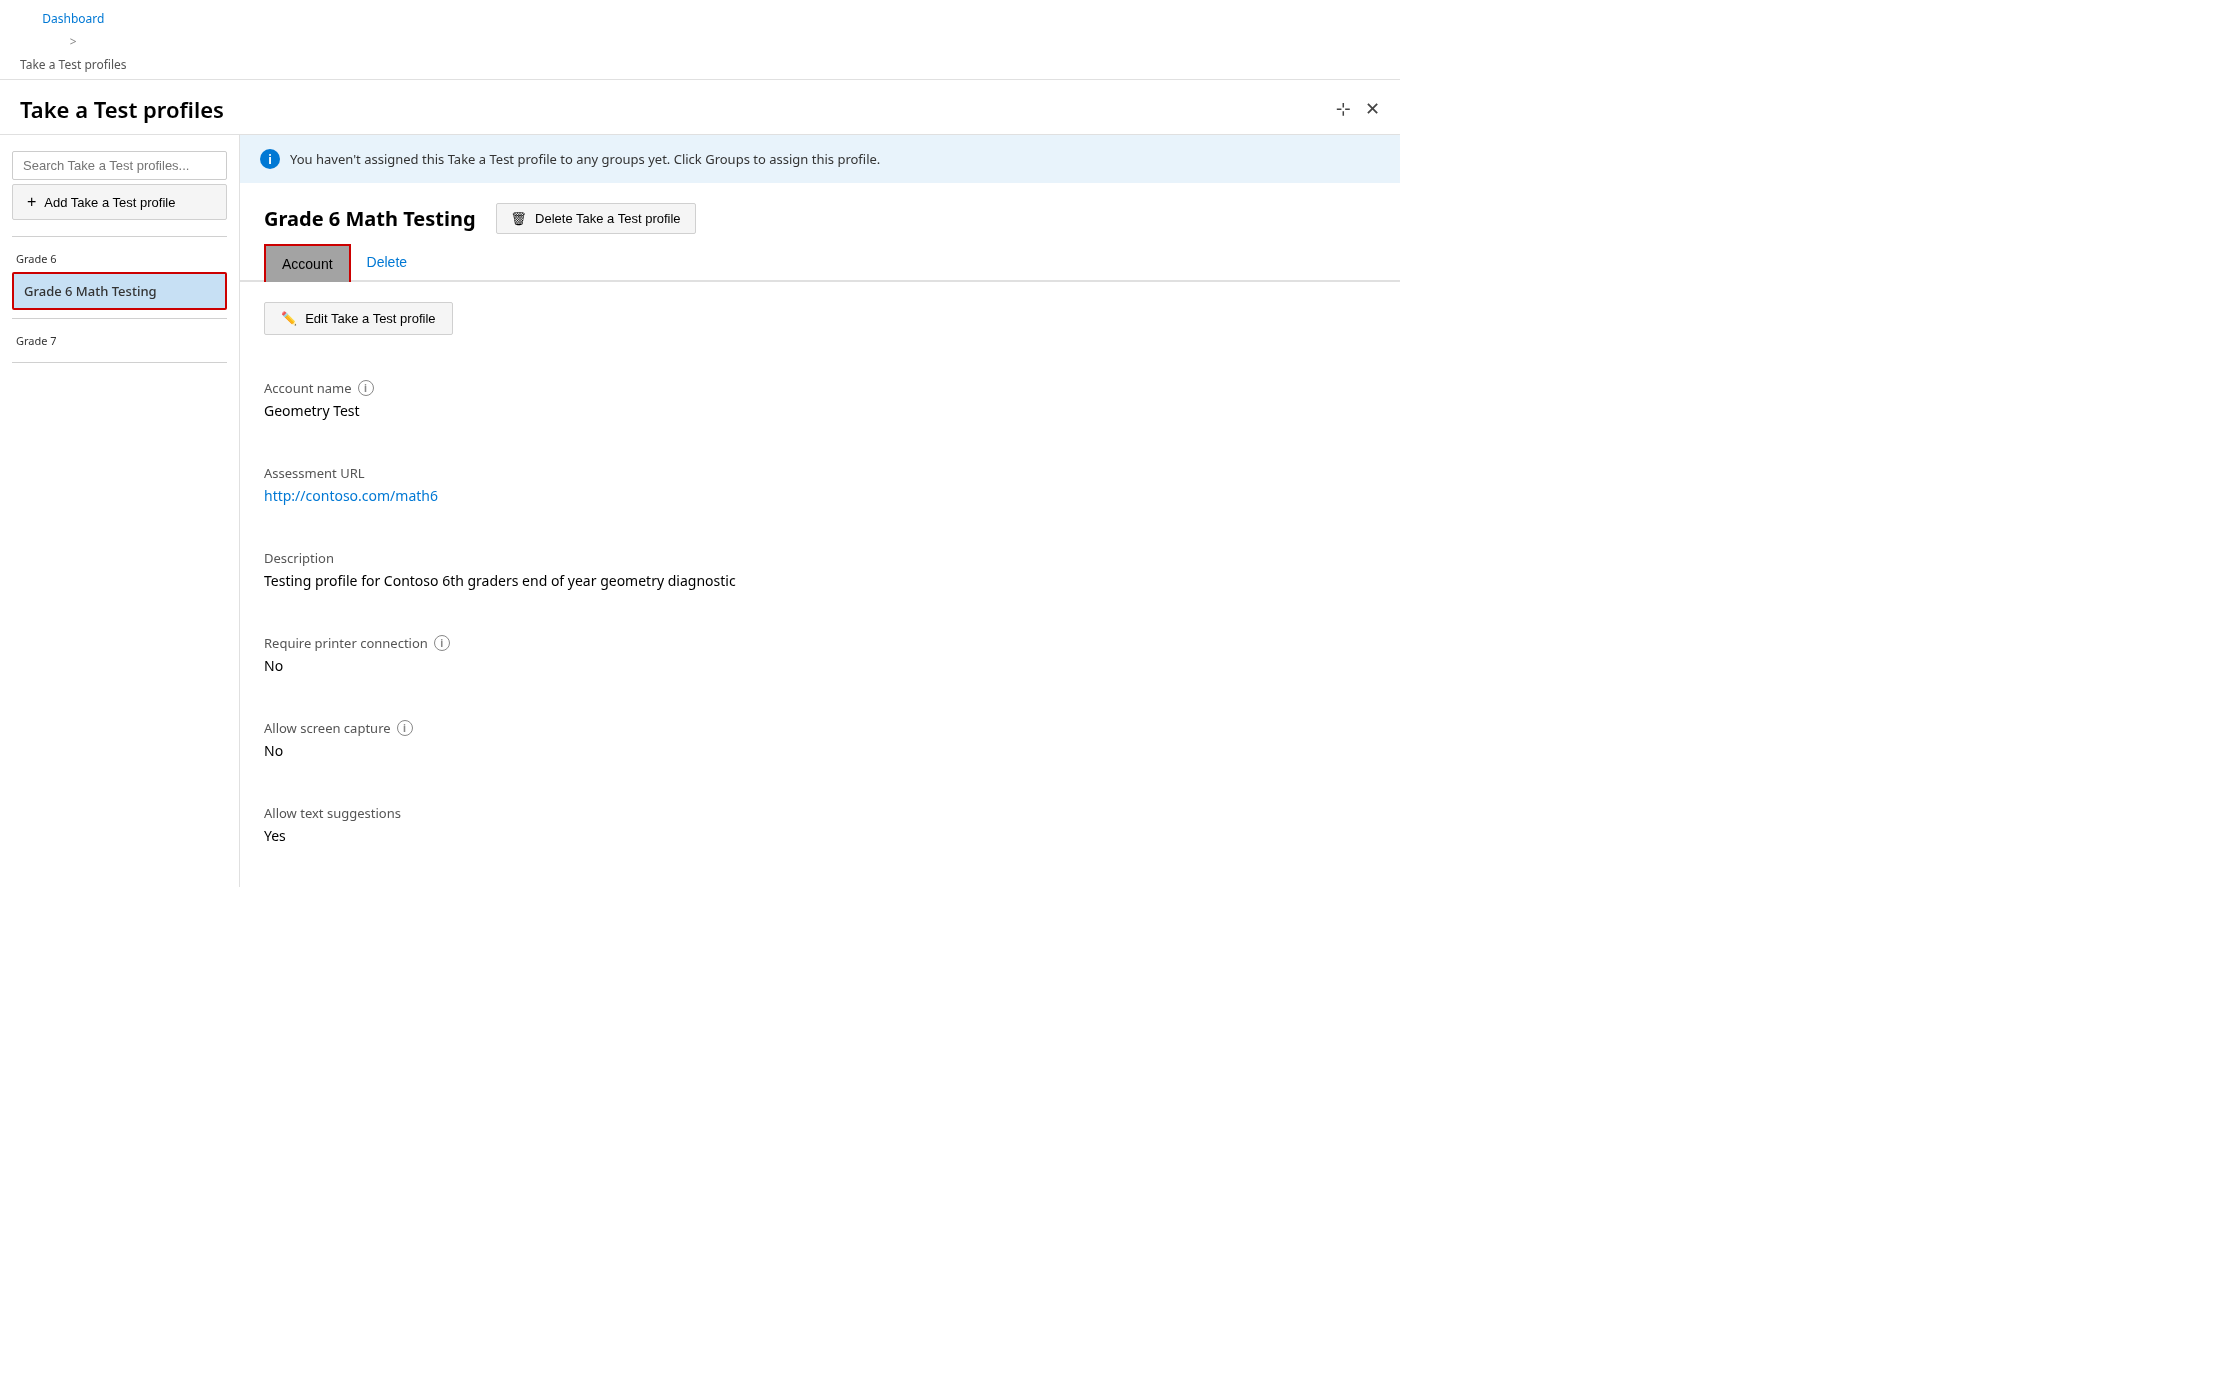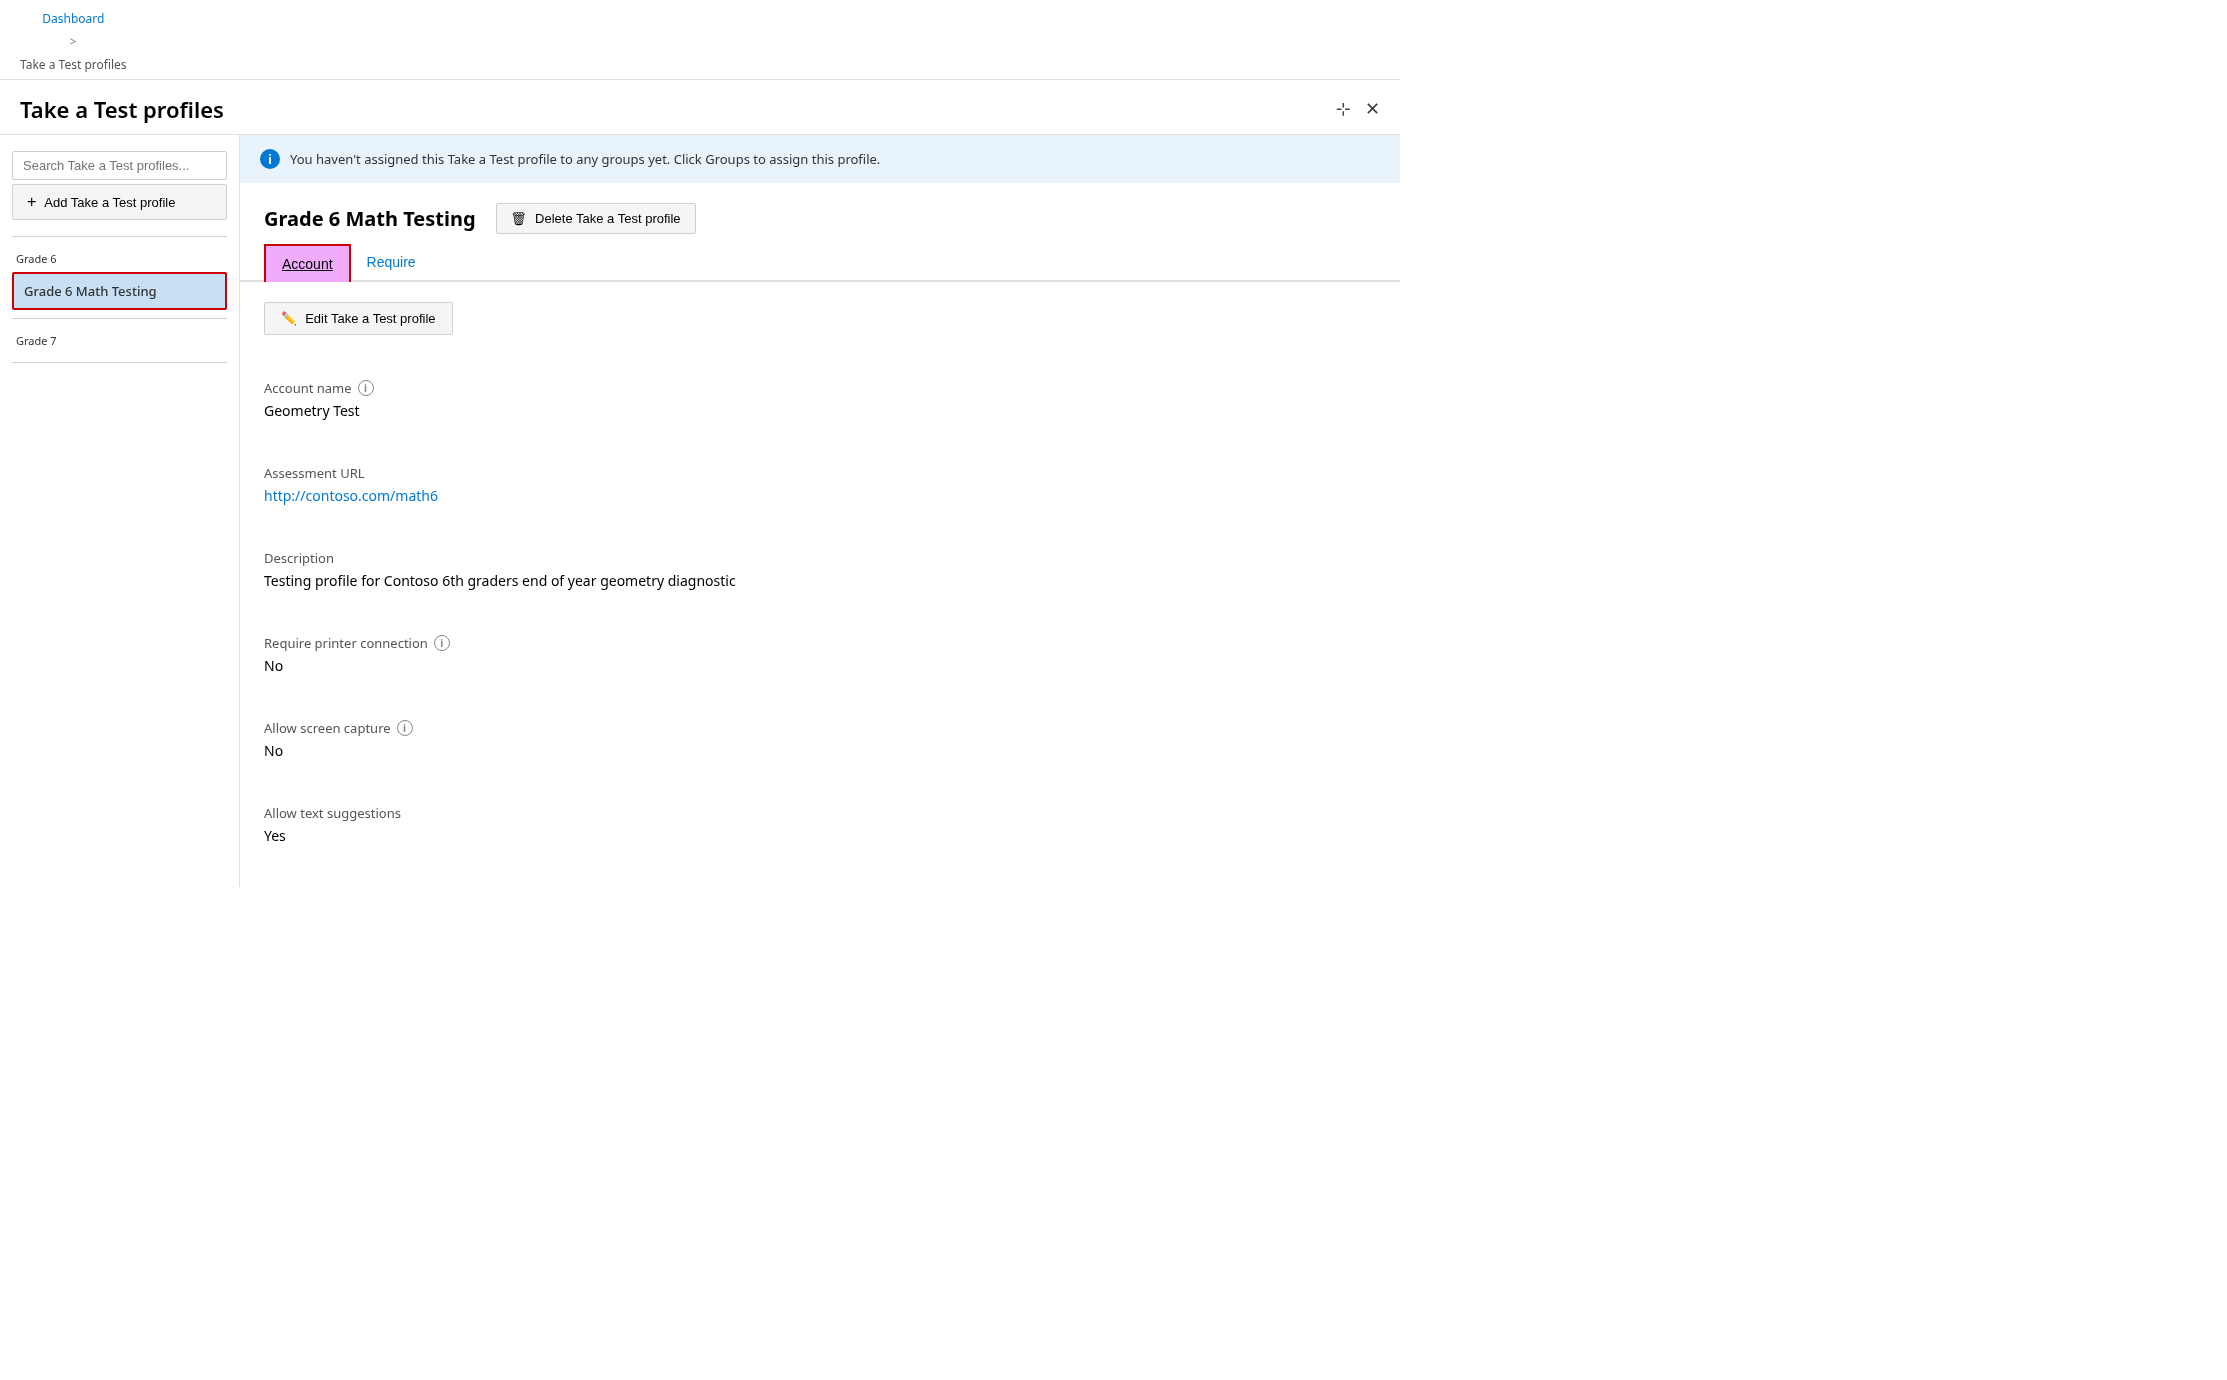--- a/index.html
+++ b/index.html
@@ -181,9 +181,8 @@
       color: #000;
       border: 2px solid #c00;
       border-bottom: none;
-      background: #f0abfc;
+      background: #a3a3a3;
       margin-bottom: -2px;
-      text-decoration: underline;
     }
     .tab.groups {
       color: #0078d4;

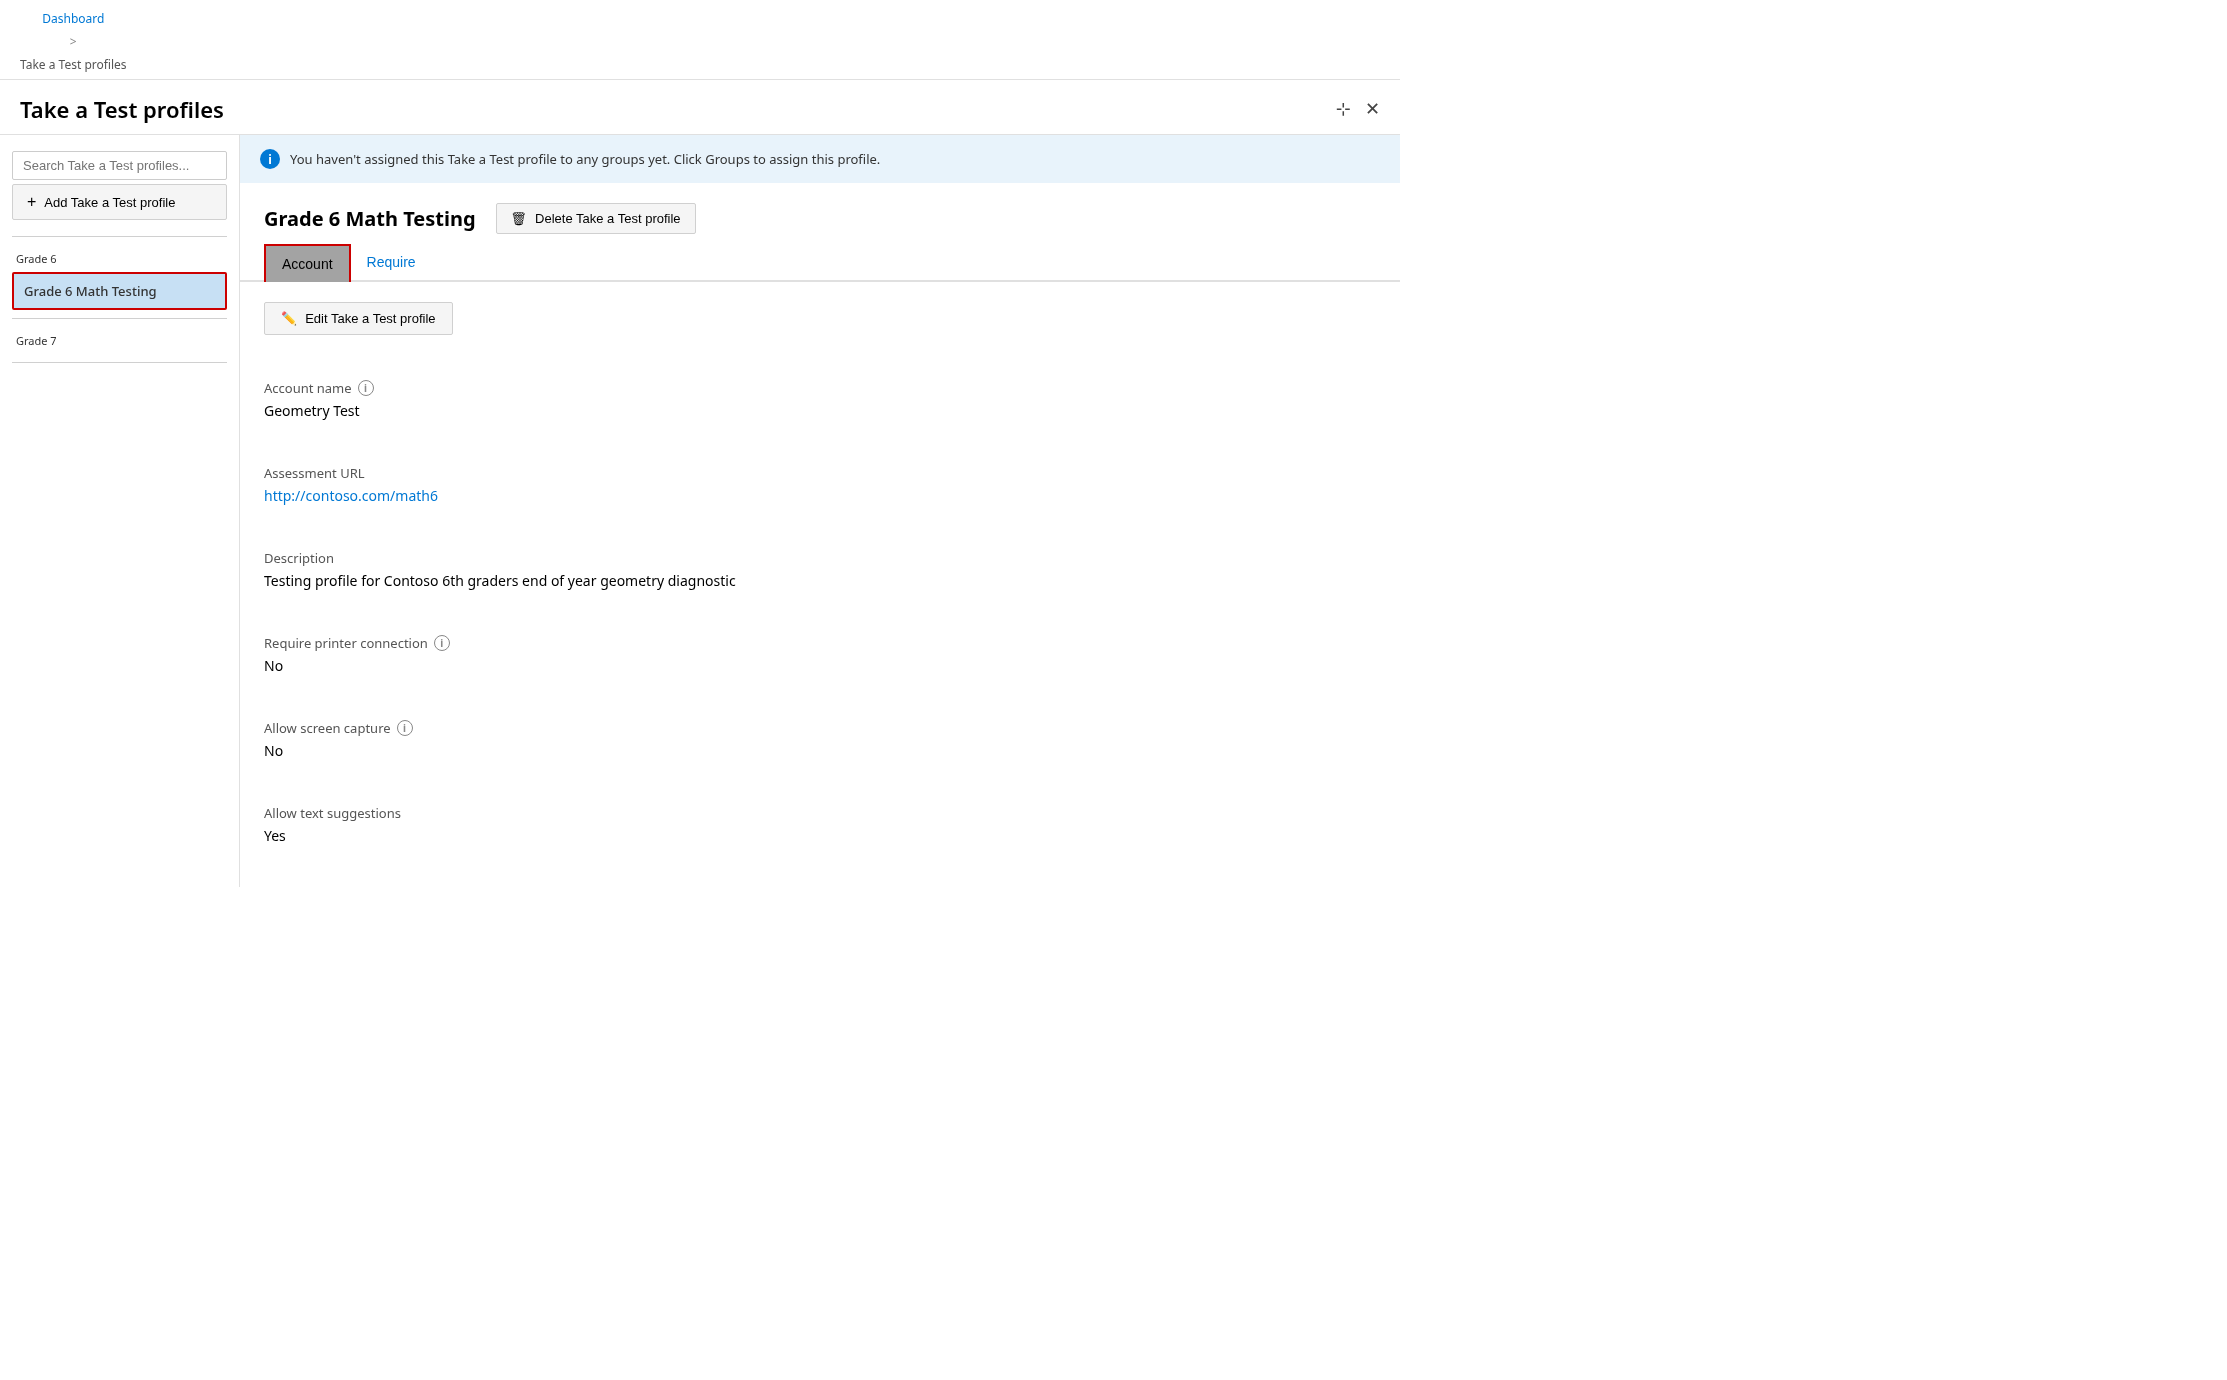--- a/index.html
+++ b/index.html
@@ -309,7 +309,7 @@
         <span>Account</span>
       </button>
       <button class="tab groups">
-        <span>Require</span>
+        <span>Delete</span>
       </button>
     </div>
 

